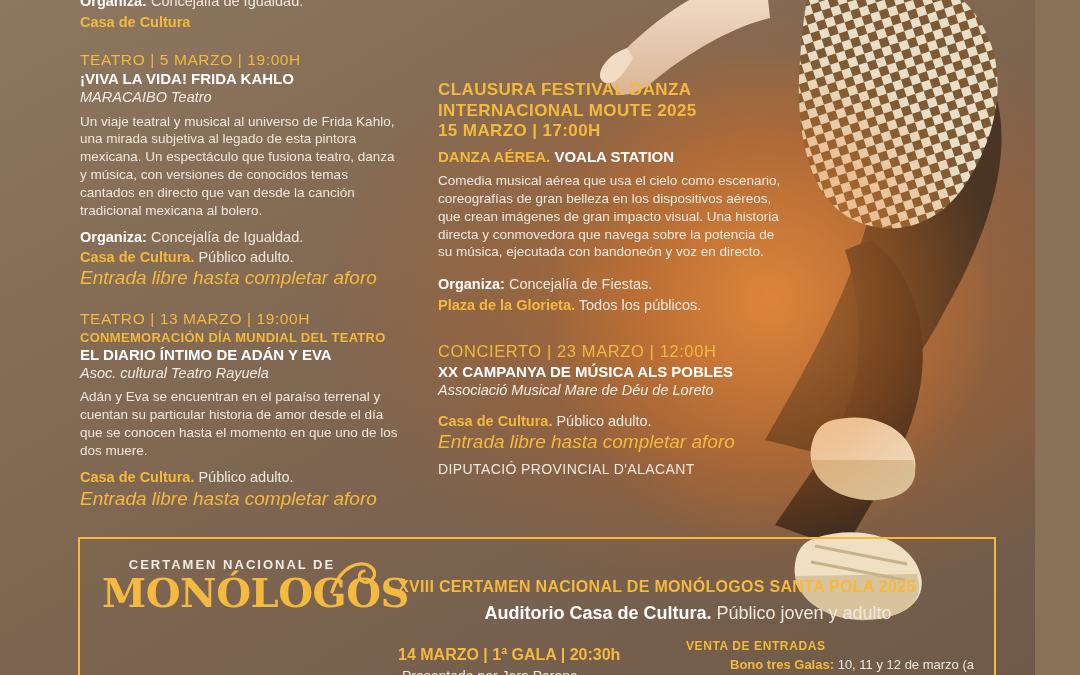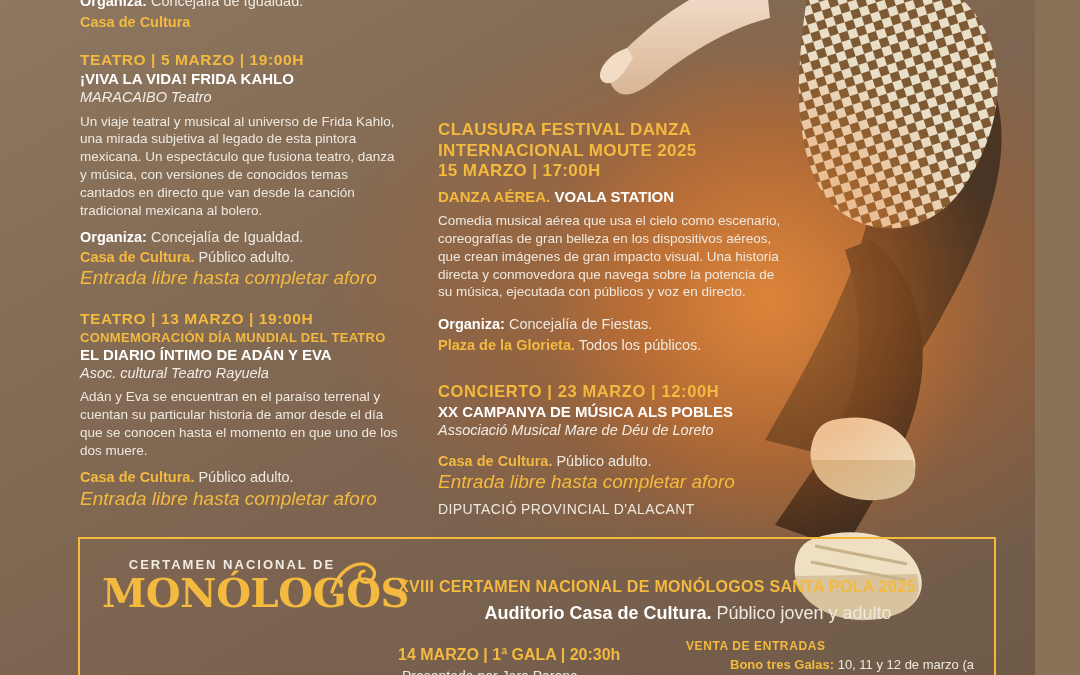--- a/index.html
+++ b/index.html
@@ -43,7 +43,7 @@
   .col-right { left: 438px; top: 80px;  width: 345px; margin-top: 40px; }
 
   .ttl {
-    font-weight: 700;
+    font-weight: 400;
     font-size: 15.5px;
     letter-spacing: 0.6px;
     color: #f4b93f;

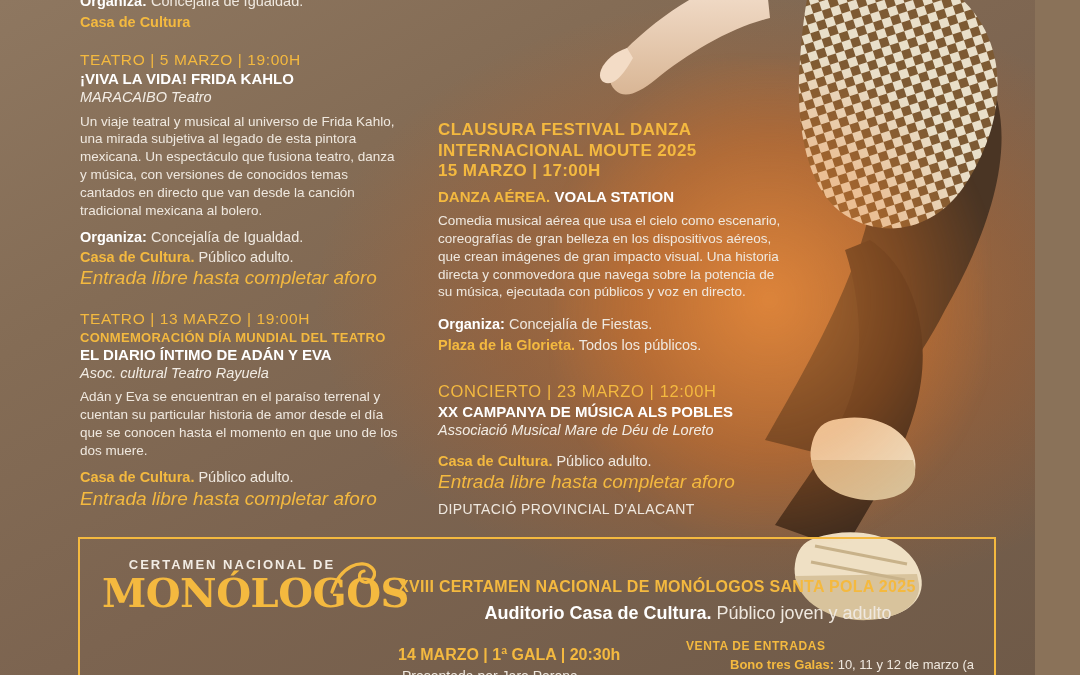--- a/index.html
+++ b/index.html
@@ -40,7 +40,7 @@
     color: #f2ece4;
   }
   .col-left  { left: 80px;  top: -8px;  width: 320px; }
-  .col-right { left: 438px; top: 80px;  width: 345px; margin-top: 40px; }
+  .col-right { left: 438px; top: 80px;  width: 345px; }
 
   .ttl {
     font-weight: 400;

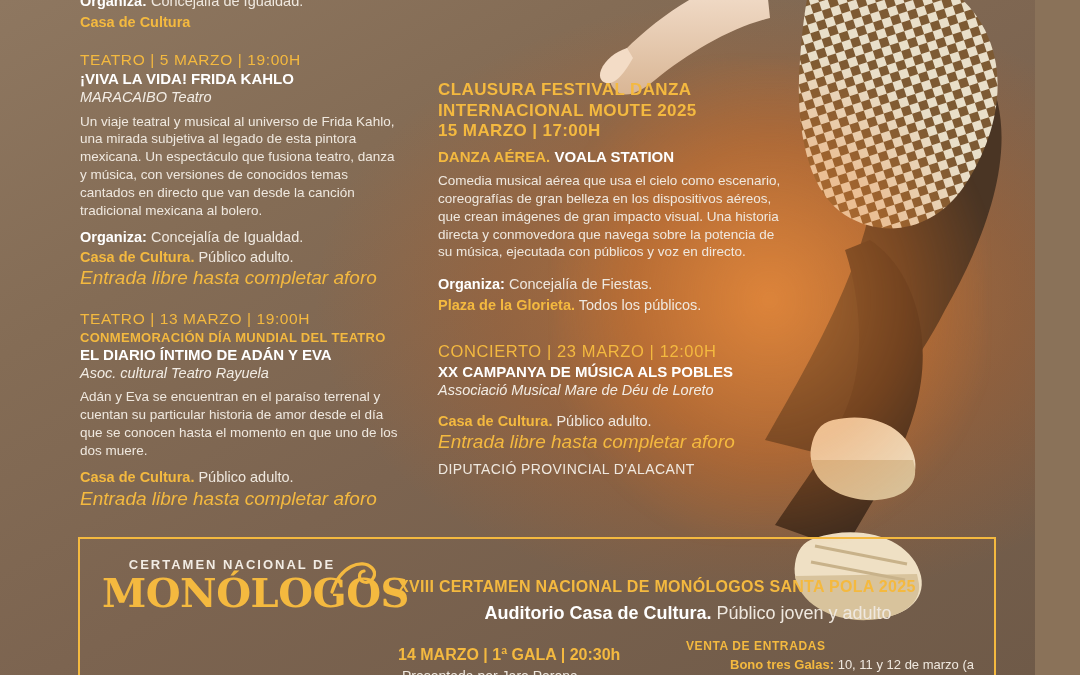--- a/index.html
+++ b/index.html
@@ -262,7 +262,7 @@
         <span style="color:#ffffff;">VOALA STATION</span>
       </p>
       <div style="height:6px;"></div>
-      <p class="body">Comedia musical aérea que usa el cielo como escenario, coreografías de gran belleza en los dispositivos aéreos, que crean imágenes de gran impacto visual. Una historia directa y conmovedora que navega sobre la potencia de su música, ejecutada con públicos y voz en directo.</p>
+      <p class="body">Comedia musical aérea que usa el cielo como escenario, coreografías de gran belleza en los dispositivos aéreos, que crean imágenes de gran impacto visual. Una historia directa y conmovedora que navega sobre la potencia de su música, ejecutada con bandoneón y voz en directo.</p>
       <div style="height:6px;"></div>
       <p class="kv">
         <span class="k">Organiza:</span>

